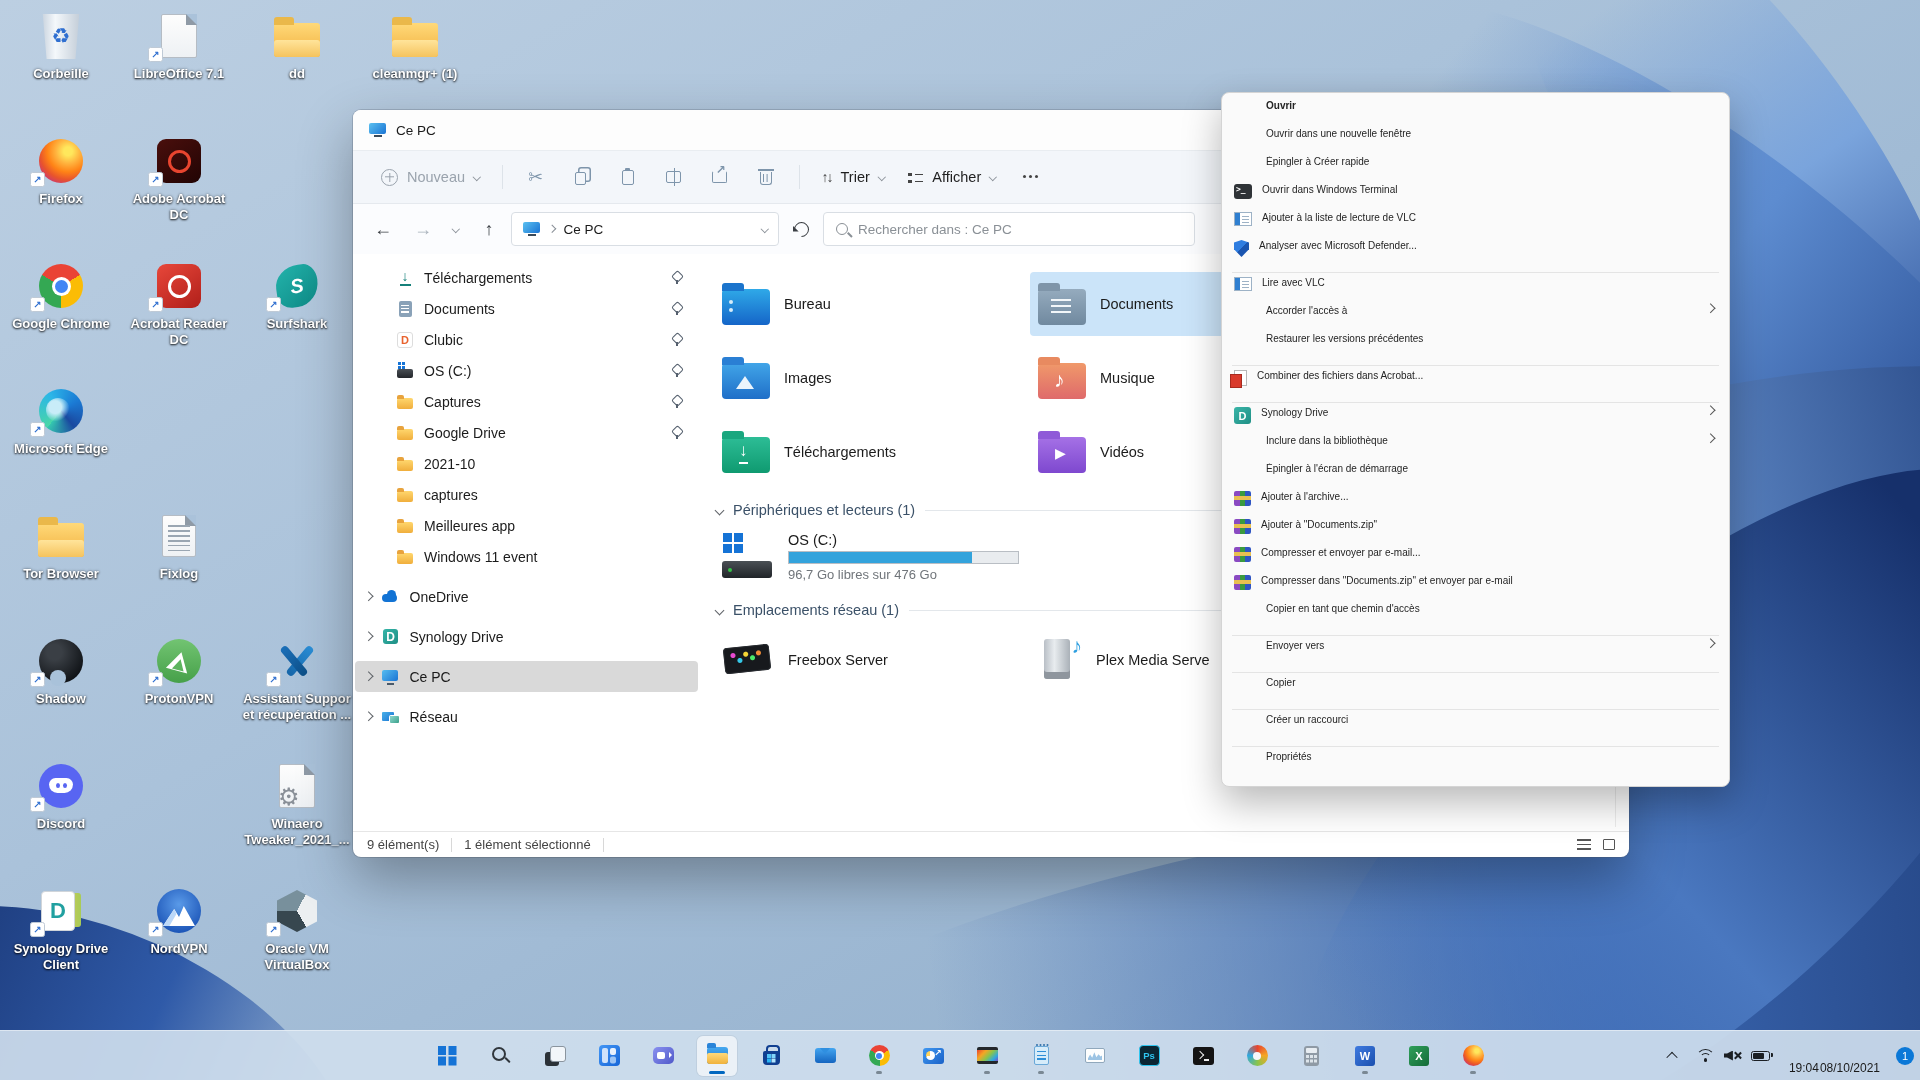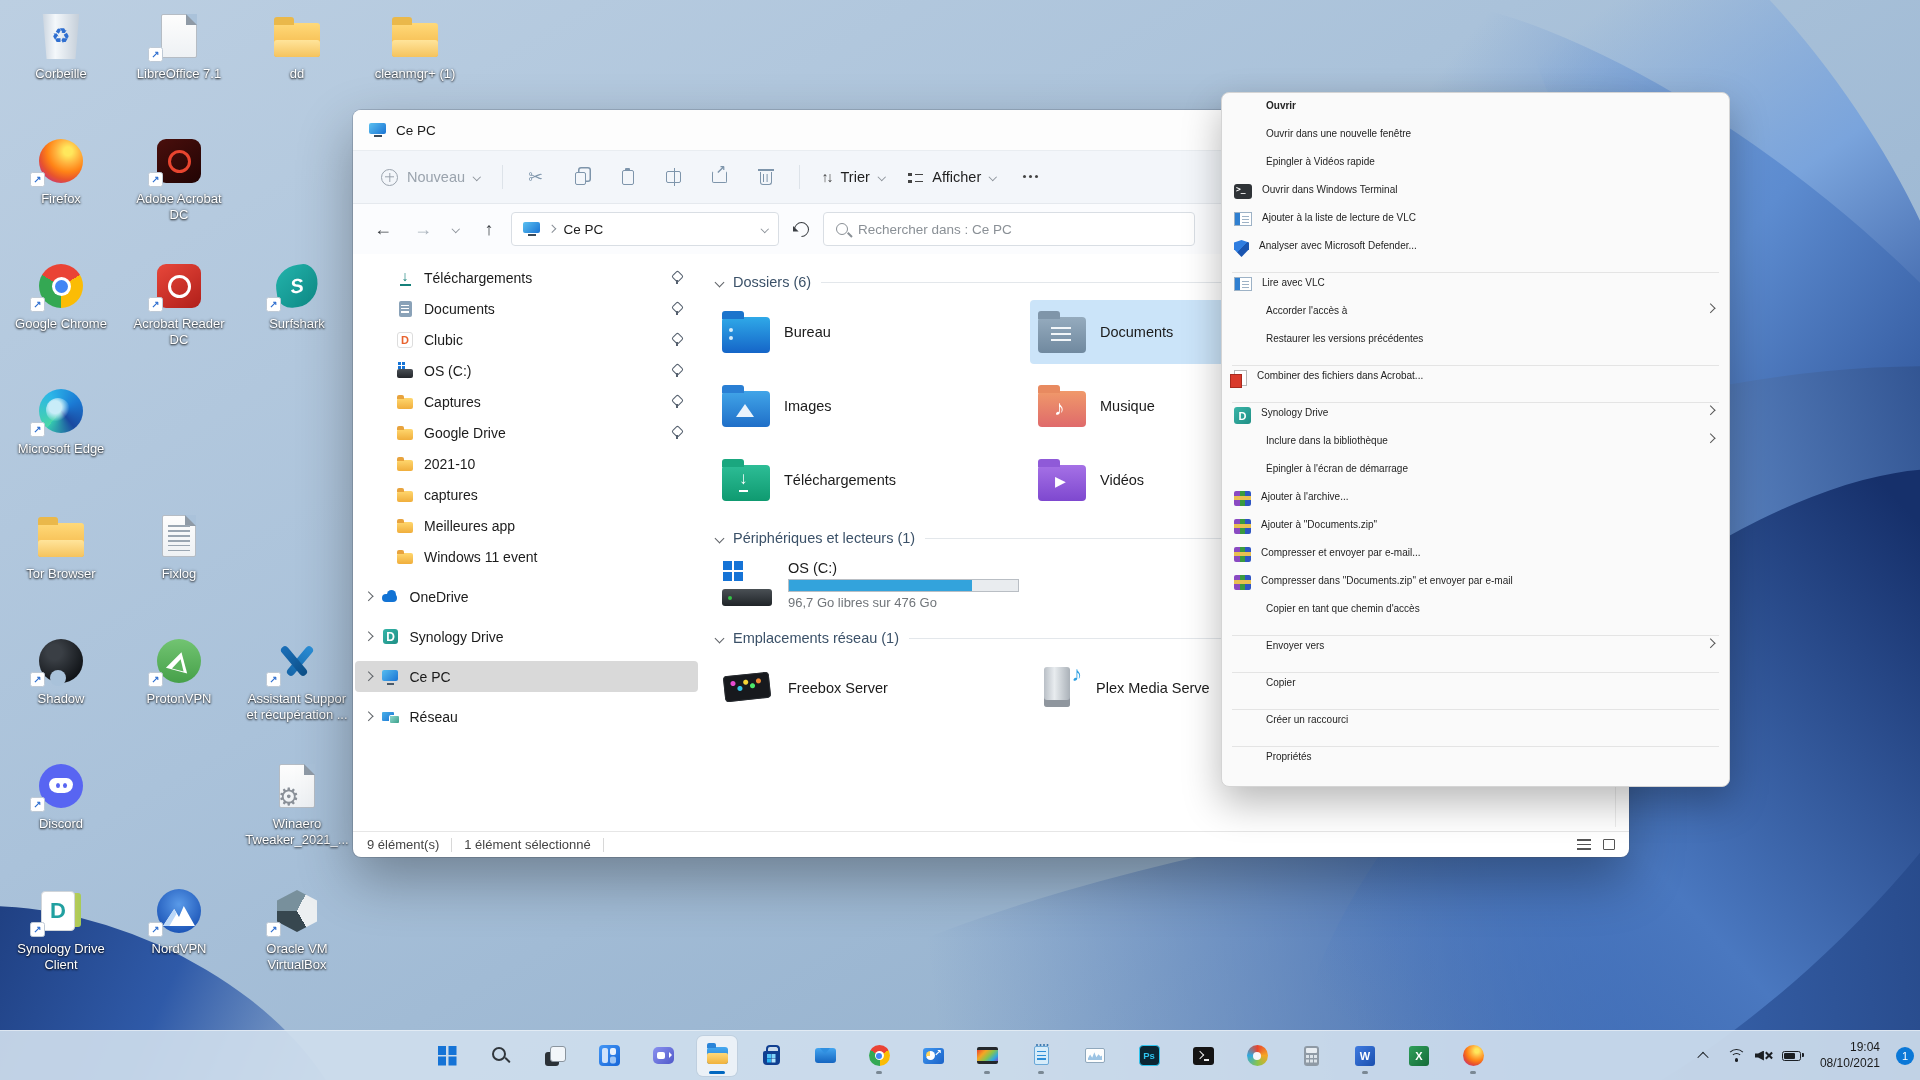--- a/index.html
+++ b/index.html
@@ -33,7 +33,7 @@
             display:grid; grid-template-columns:repeat(4,118px); grid-template-rows:repeat(8,125px); }
   .c1{grid-column:1}.c2{grid-column:2}.c3{grid-column:3}.c4{grid-column:4}
   .r1{grid-row:1}.r2{grid-row:2}.r3{grid-row:3}.r4{grid-row:4}.r5{grid-row:5}.r6{grid-row:6}.r7{grid-row:7}.r8{grid-row:8}
-  .dicon { position:relative; display:flex; flex-direction:column; align-items:center; padding-top:5px; }
+  .dicon { position:relative; display:flex; flex-direction:column; align-items:center; padding-top:5px;font-weight:bold; }
   .dico { height:54px; display:flex; align-items:center; justify-content:center; }
   .dlabel { margin-top:3px; font-size:13px; color:#fff; text-align:center; line-height:1.25;
             white-space:pre-line; max-width:112px;

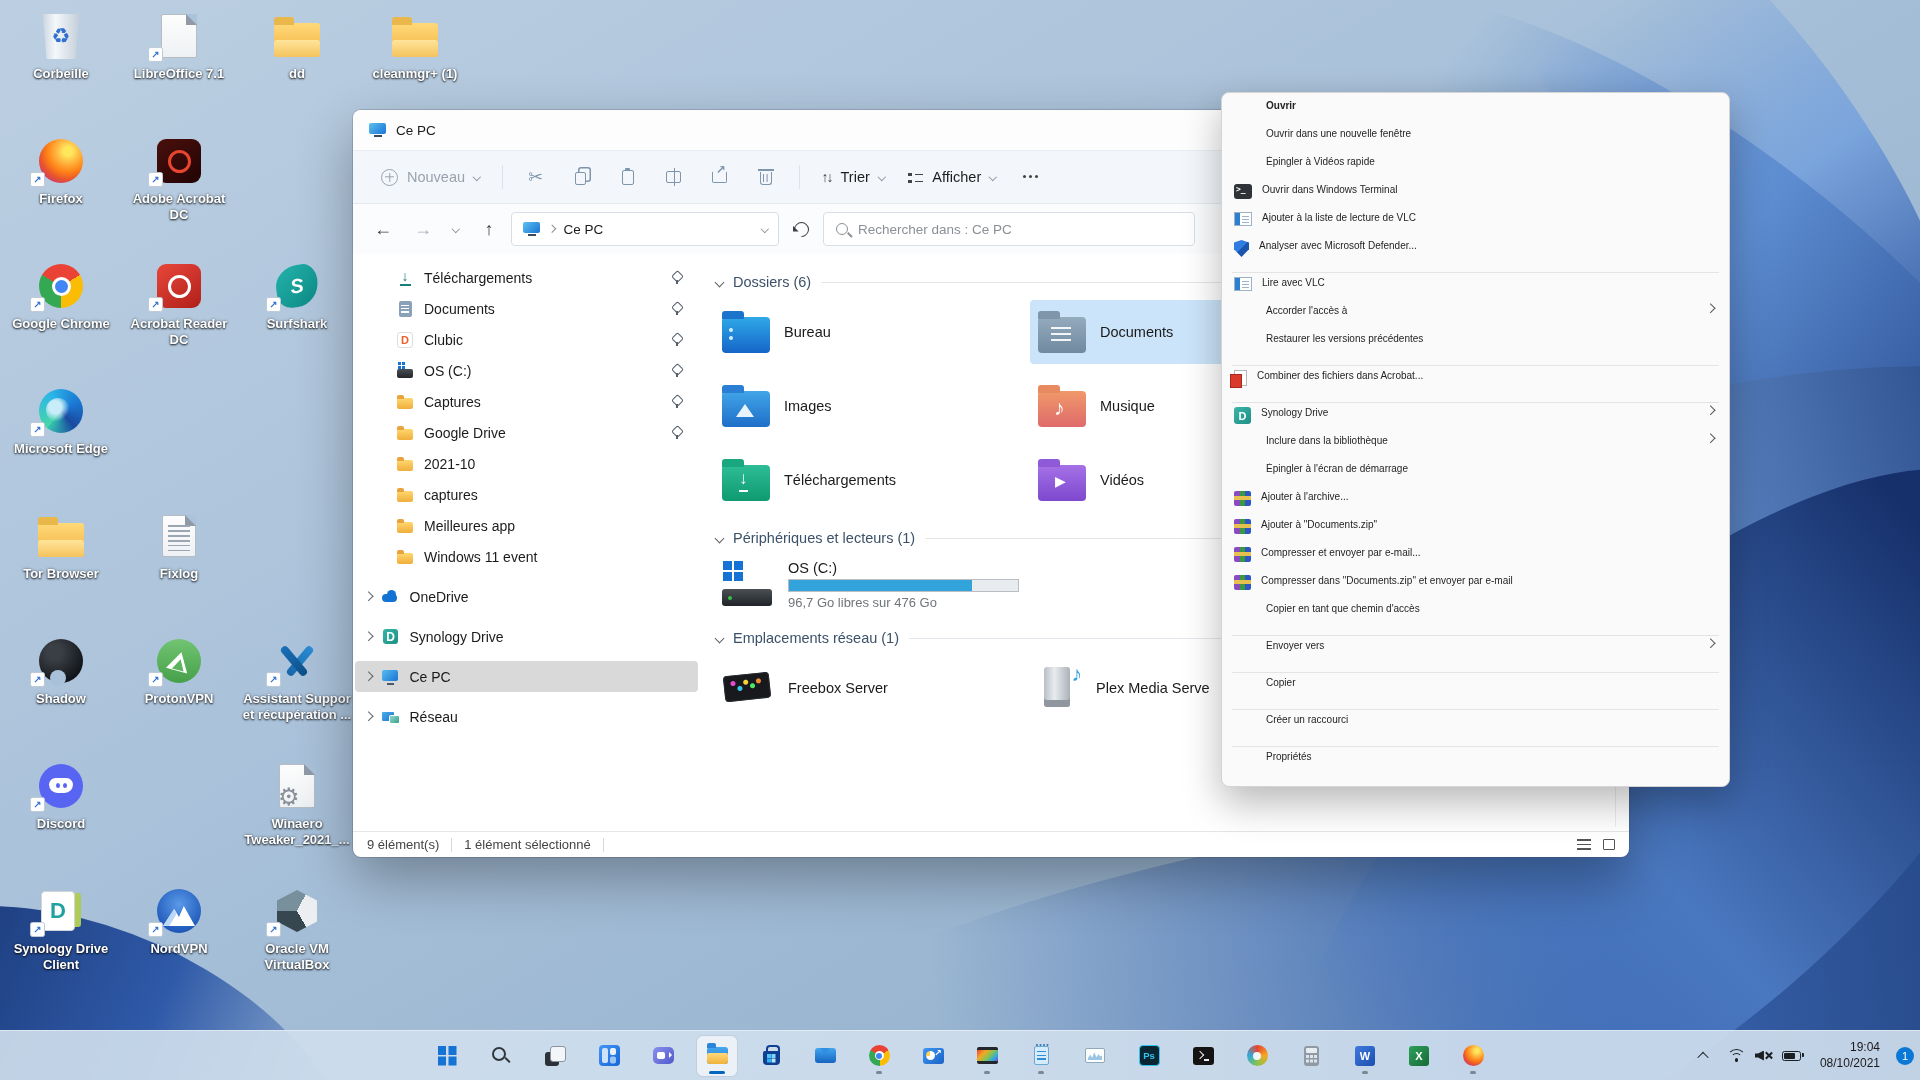--- a/index.html
+++ b/index.html
@@ -840,7 +840,7 @@
       </div>
       <div class="mrow">
         <span class="mico glyph"></span>
-        <span class="mtext">Épingler à Vidéos rapide</span>
+        <span class="mtext">Épingler à Créer rapide</span>
         <span class="msub"></span>
       </div>
       <div class="mrow">

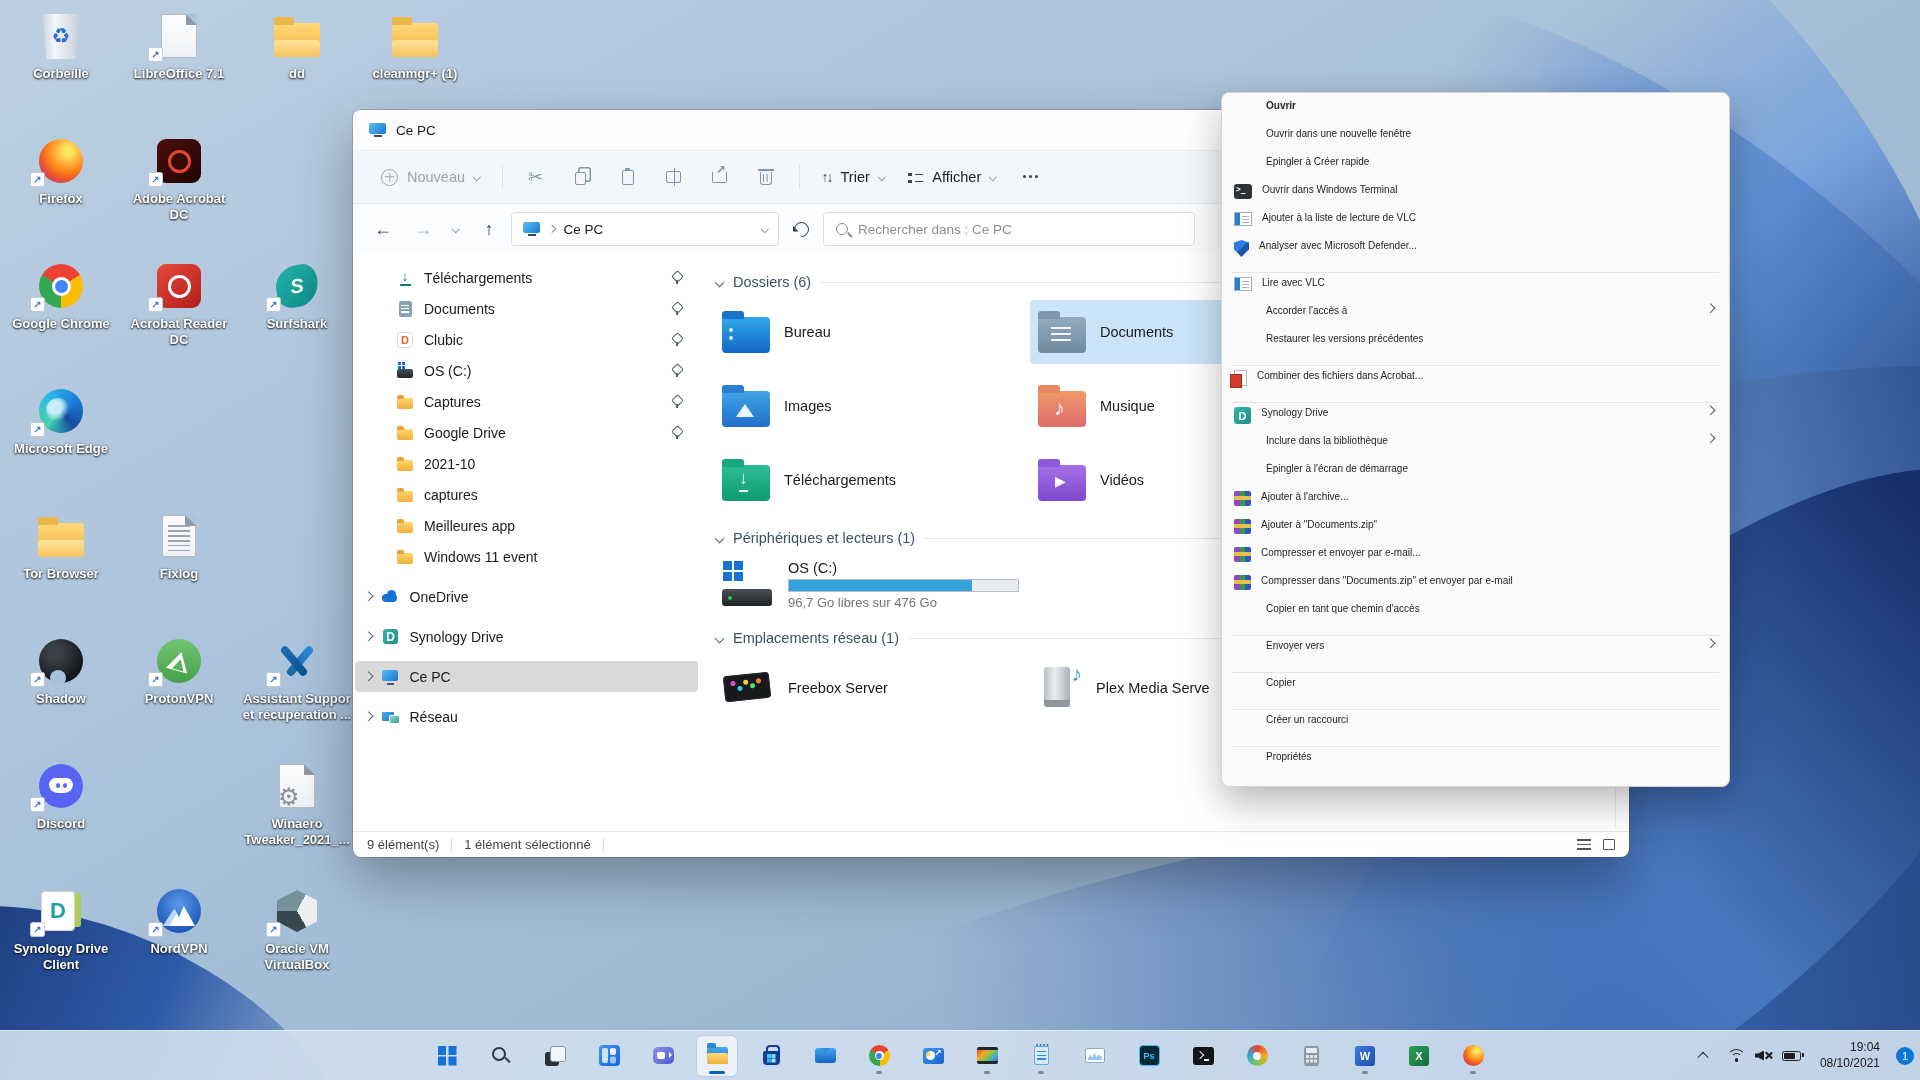--- a/index.html
+++ b/index.html
@@ -744,11 +744,6 @@
         </nav>
 
       <main class="content">
-        <div class="sect">
-          <span class="chev"></span>
-          <span class="shead">Dossiers (6)</span>
-          <span class="rule"></span>
-        </div>
         <div class="tiles">
 
         <div class="tile">

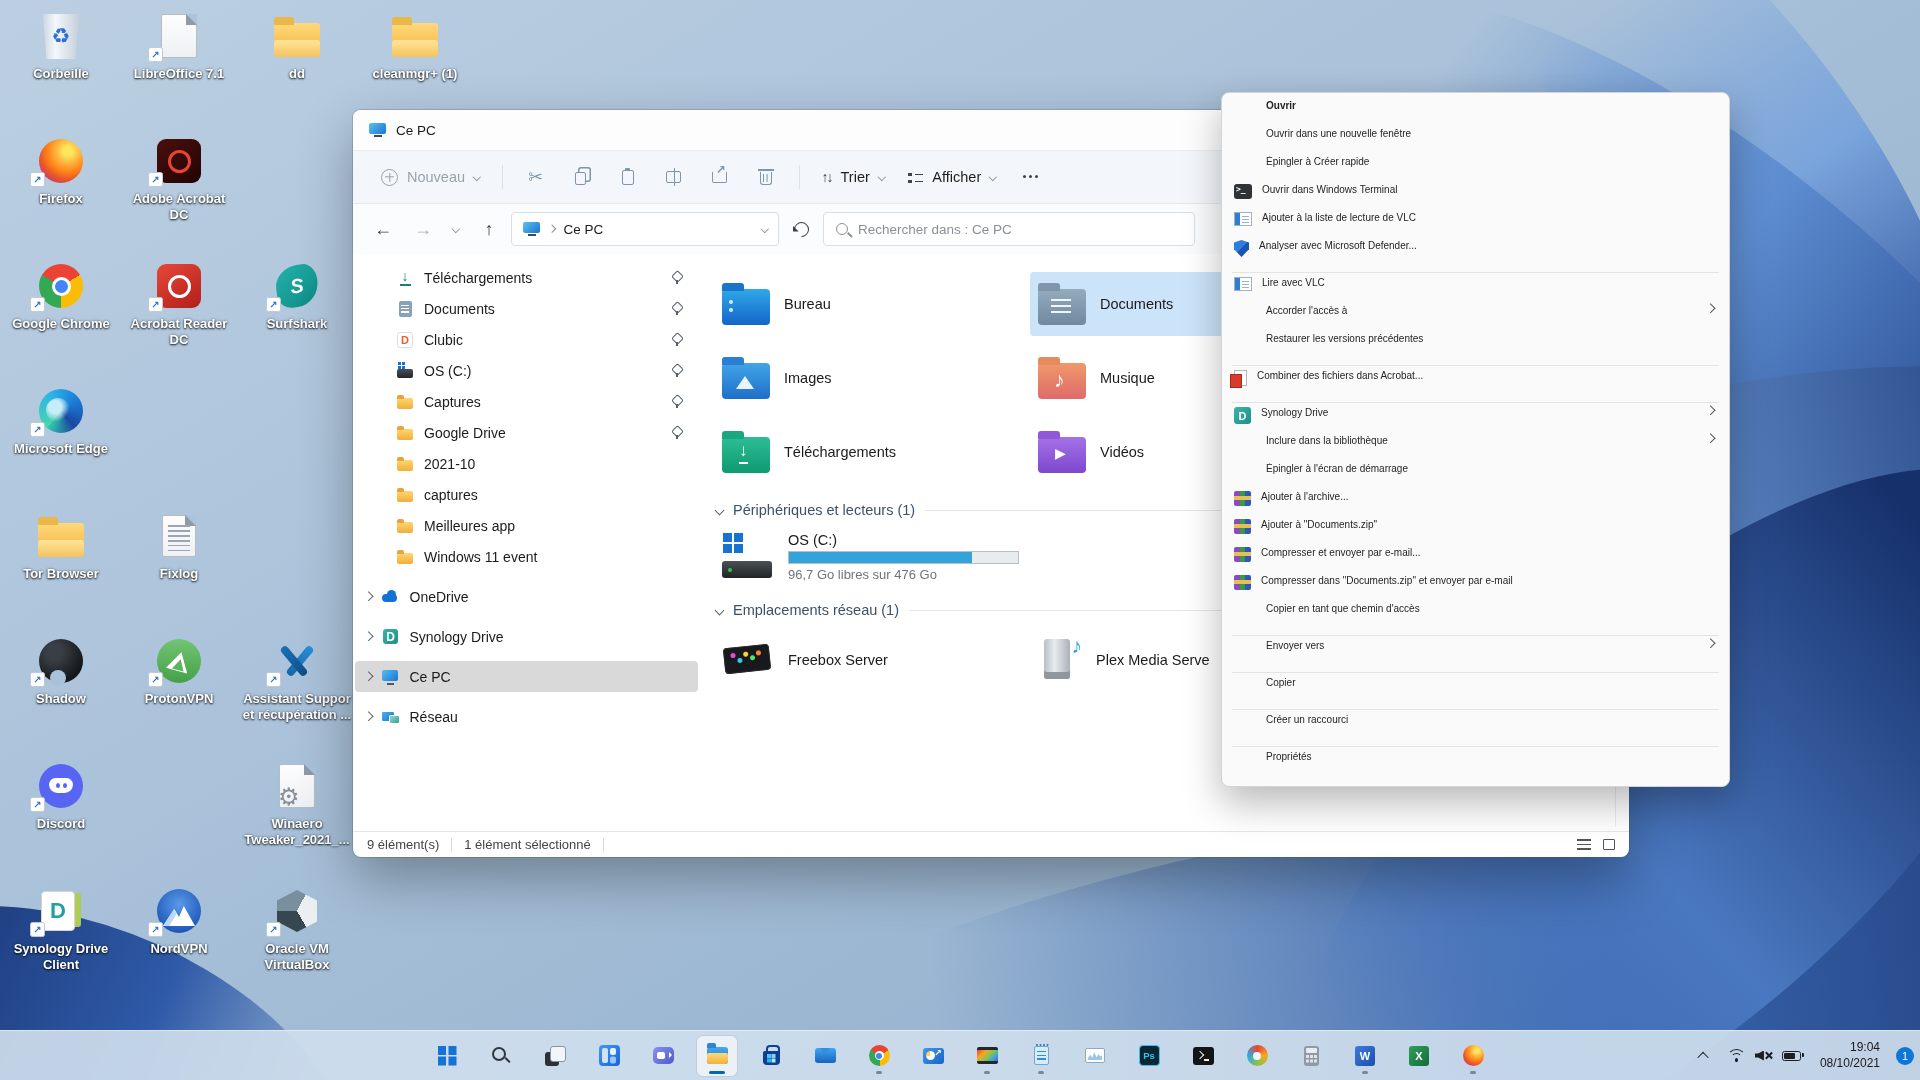--- a/index.html
+++ b/index.html
@@ -413,7 +413,7 @@
   .g-batt { width:19px; height:10px; border:1.5px solid #1b1f24; border-radius:2.5px; position:relative; }
   .g-batt::before { content:""; position:absolute; right:-4px; top:1.5px; width:2px; height:4px; background:#1b1f24; border-radius:0 1px 1px 0; }
   .g-batt::after { content:""; position:absolute; left:1px; top:1px; bottom:1px; width:11px; background:#1b1f24; border-radius:1px; }
-  .clock { display:flex; flex-direction:column; align-items:flex-end; justify-content:center; gap:1px;
+  .clock { display:flex; flex-direction:row; align-items:flex-end; justify-content:center; gap:1px;
            padding:0 8px; height:40px; border-radius:6px; }
   .clock .time,.clock .date { font-size:12px; color:#1a1a1a; line-height:1.25; }
   .badge { width:18px; height:18px; border-radius:50%; background:#0b78d7; color:#fff; font-size:11px;

